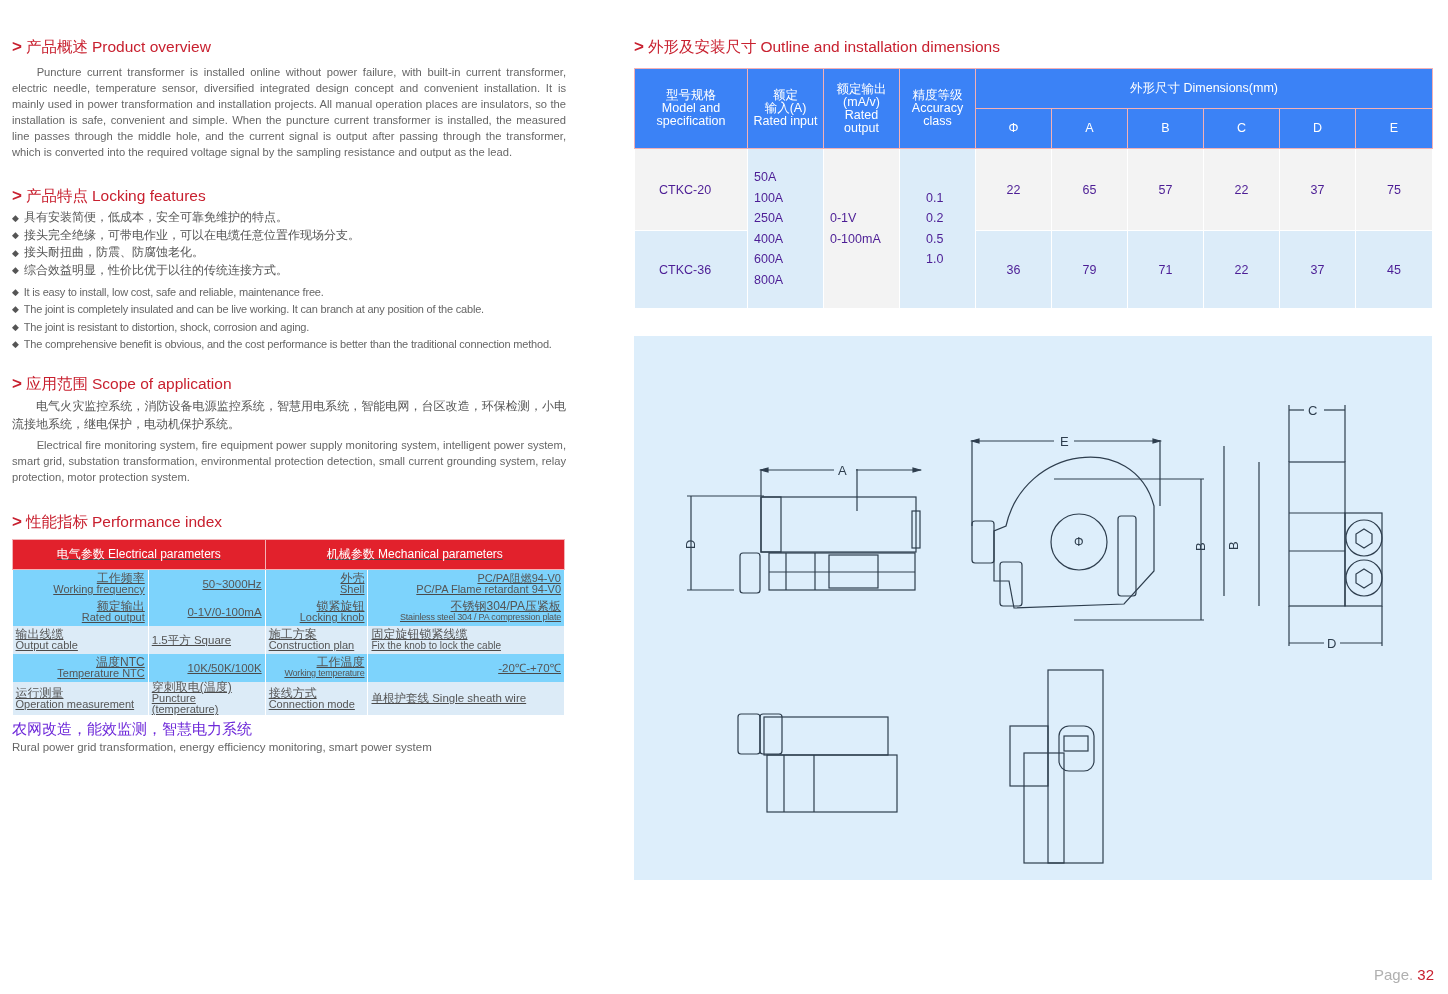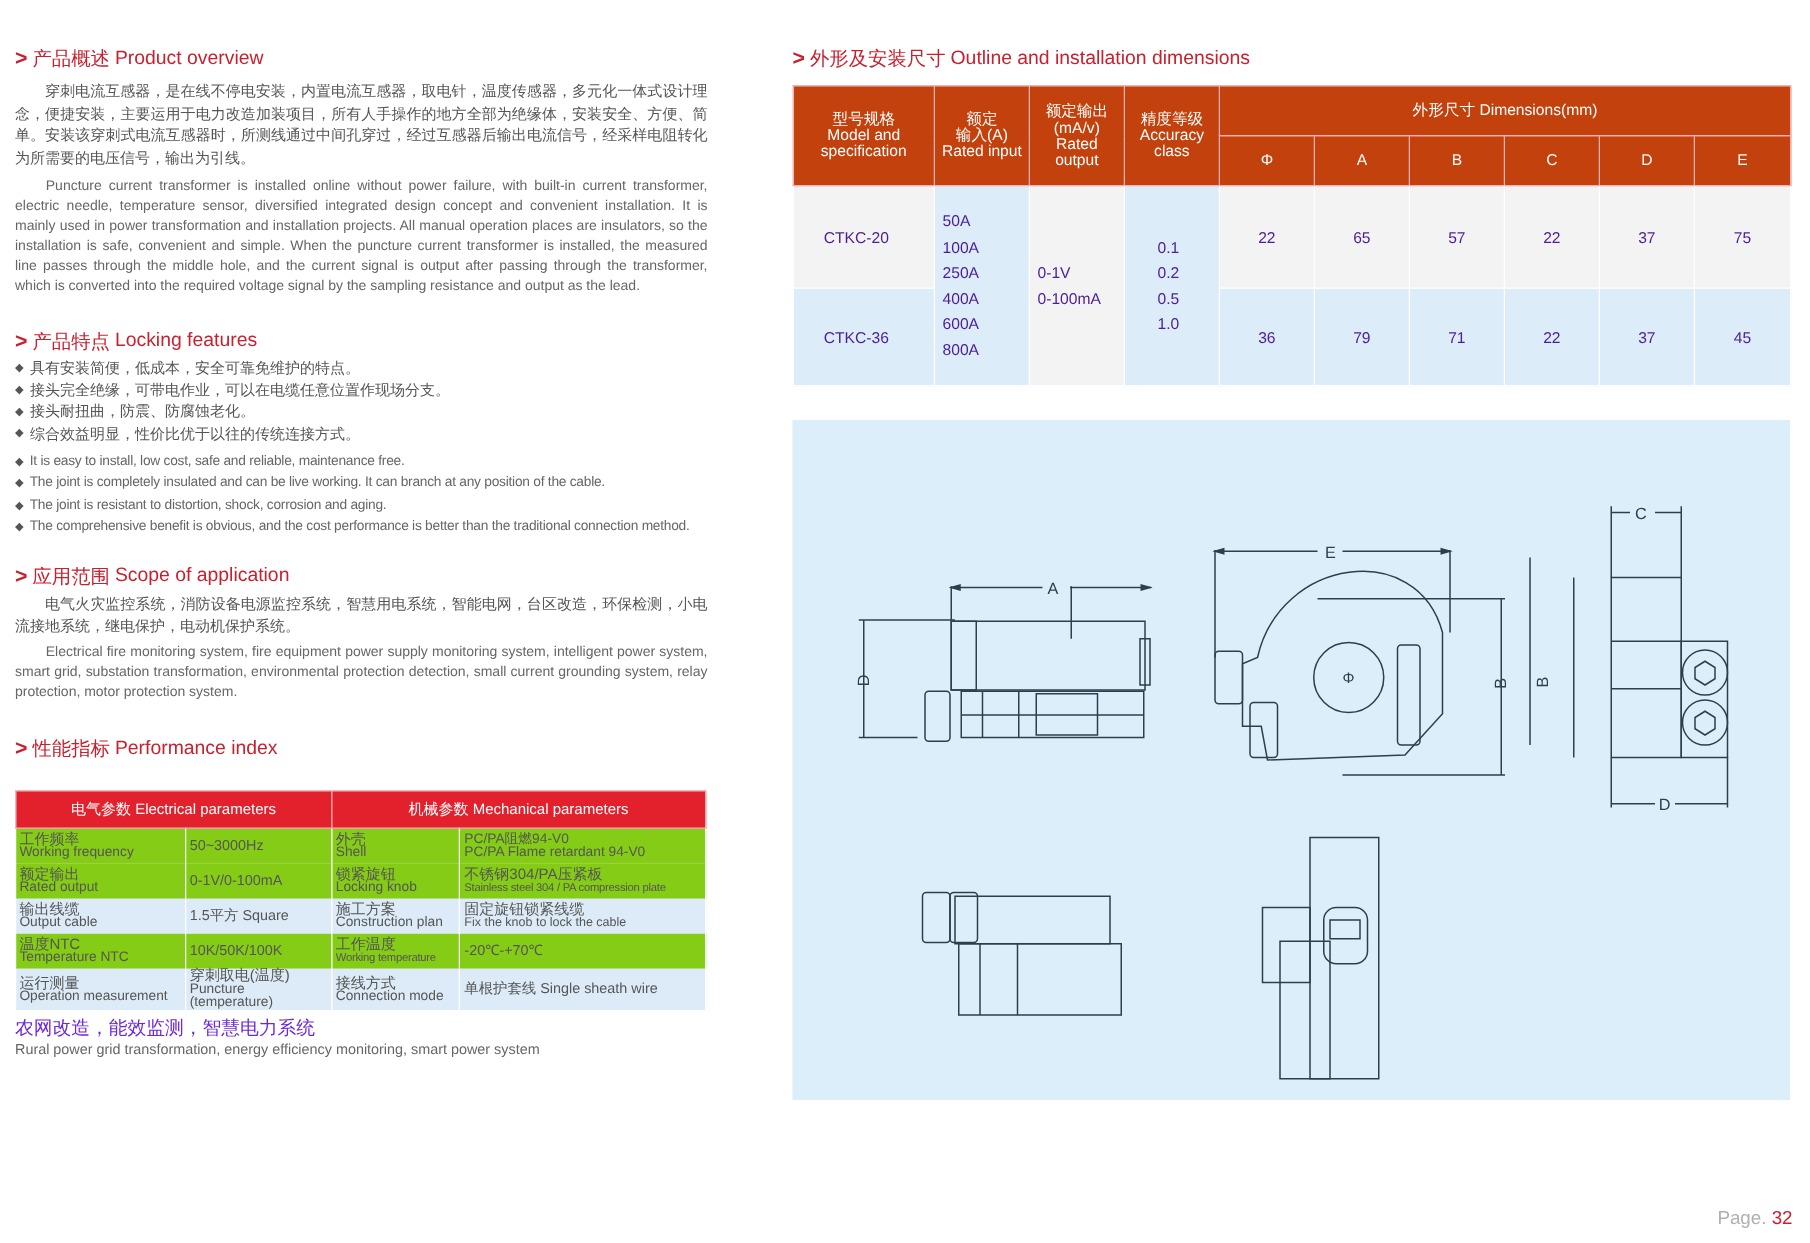--- a/index.html
+++ b/index.html
@@ -55,7 +55,6 @@
     <span>产品概述</span>
     <span>Product overview</span>
   </div>
-  <p class="zh-para" style="margin-top:7px;">穿刺电流互感器，是在线不停电安装，内置电流互感器，取电针，温度传感器，多元化一体式设计理念，便捷安装，主要运用于电力改造加装项目，所有人手操作的地方全部为绝缘体，安装安全、方便、简单。安装该穿刺式电流互感器时，所测线通过中间孔穿过，经过互感器后输出电流信号，经采样电阻转化为所需要的电压信号，输出为引线。</p>
   <p class="en-para">Puncture current transformer is installed online without power failure, with built-in current transformer, electric needle, temperature sensor, diversified integrated design concept and convenient installation. It is mainly used in power transformation and installation projects. All manual operation places are insulators, so the installation is safe, convenient and simple. When the puncture current transformer is installed, the measured line passes through the middle hole, and the current signal is output after passing through the transformer, which is converted into the required voltage signal by the sampling resistance and output as the lead.</p>
 
   <div class="sec-title" style="margin-top:25px;">

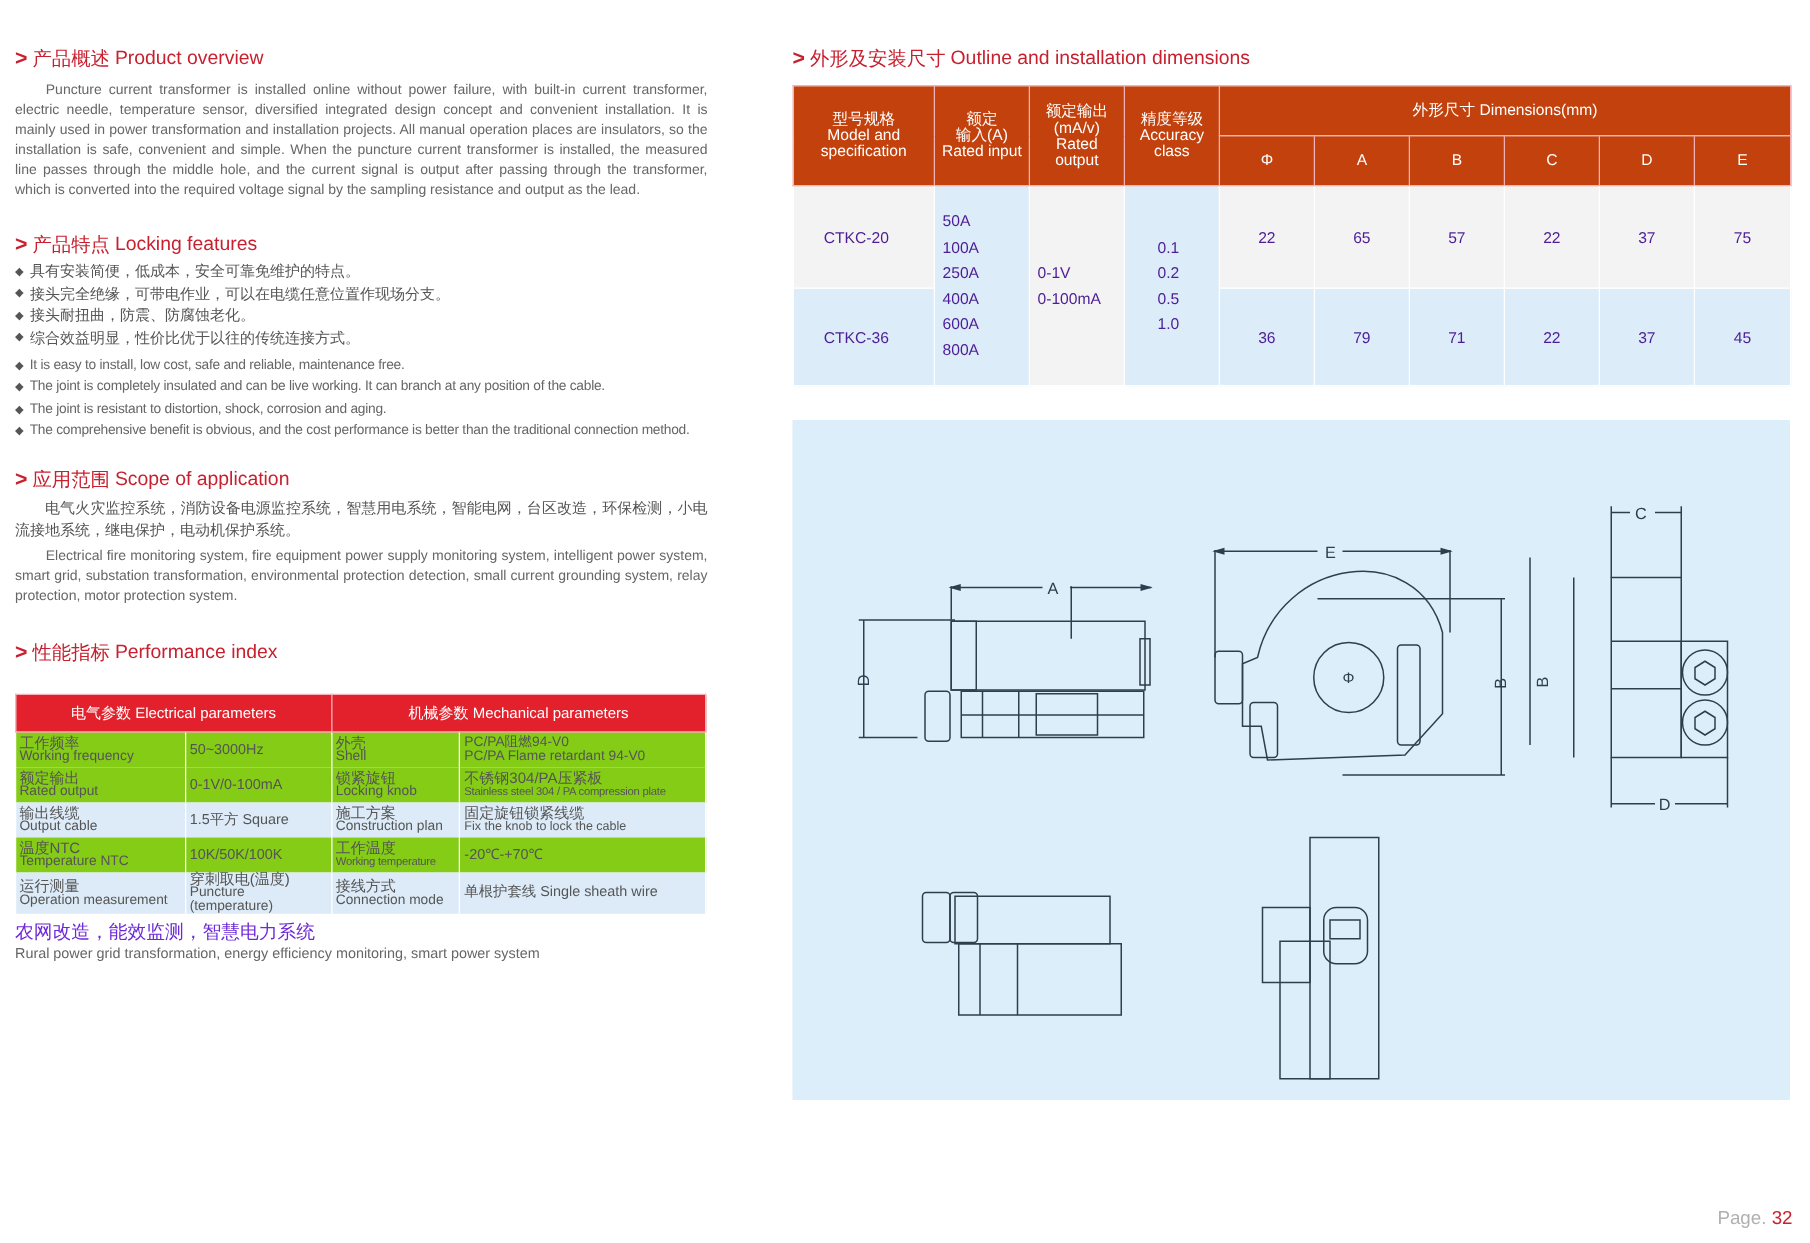--- a/index.html
+++ b/index.html
@@ -32,7 +32,7 @@
   
   .col-right { position:absolute; left:634px; top:36px; width:798px; }
   .dim { width:798px; border-collapse:collapse; margin-top:10px; table-layout:fixed; font-family:"Liberation Sans", sans-serif; }
-  .dim th { background:#c2410c; color:#fff; font-weight:normal; font-size:12.5px; line-height:13px; border:1.5px solid #f4b0b4; }
+  .dim th { background:#3b82f6; color:#fff; font-weight:normal; font-size:12.5px; line-height:13px; border:1.5px solid #f4b0b4; }
   .dim td { text-align:center; font-size:12.5px; color:#4c1d95; border:1px solid #fff; }
   .dim td.g { background:#f3f3f3; }
   .dim td.b { background:#dcecf9; }

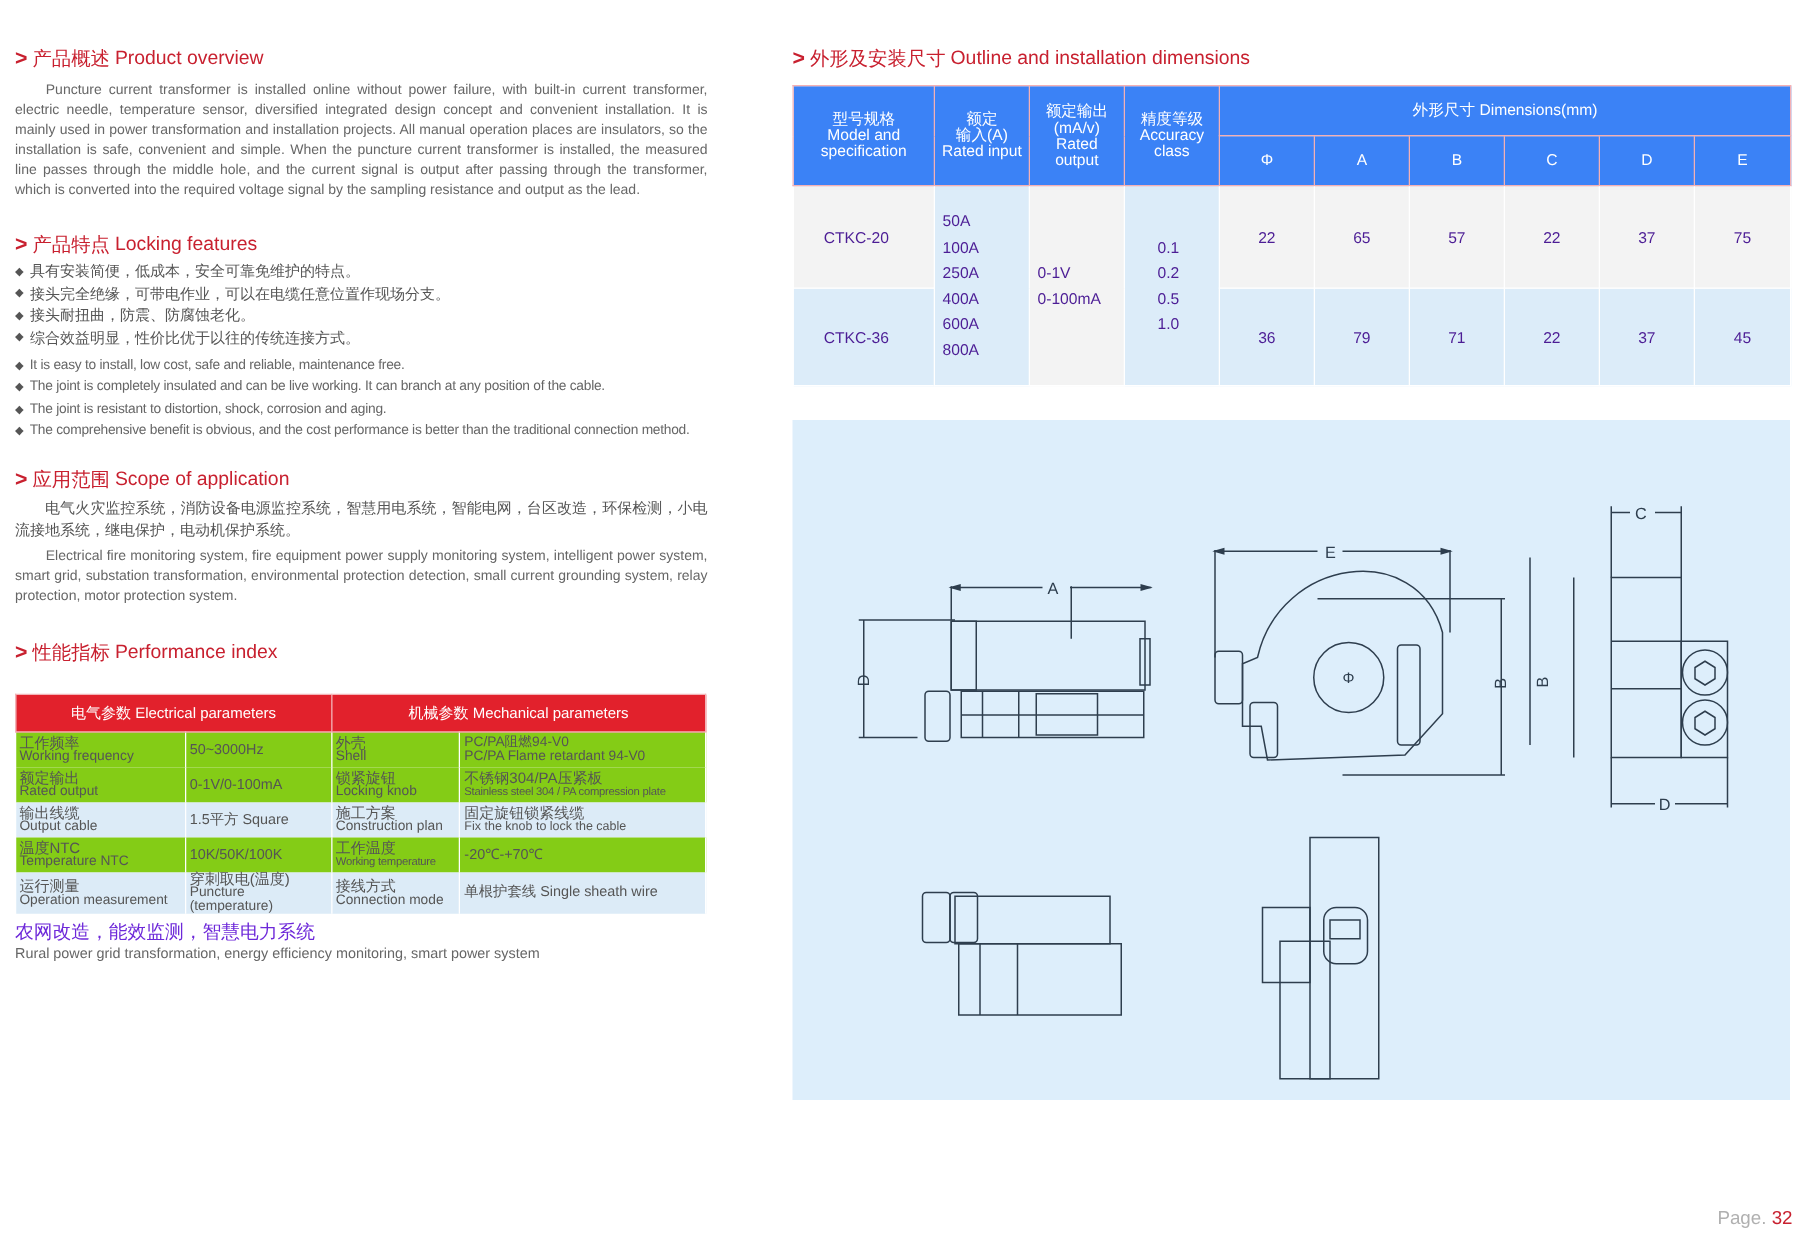--- a/index.html
+++ b/index.html
@@ -18,7 +18,7 @@
   .feat-en { margin-top:4px; }
 
   
-  .perf { width:553px; border-collapse:collapse; margin-top:22px; font-family:"Liberation Sans", sans-serif; }
+  .perf { width:553px; border-collapse:collapse; margin-top:6px; font-family:"Liberation Sans", sans-serif;text-decoration:underline; }
   .perf th { background:#e2212c; color:#fff; font-weight:normal; font-size:12px; height:27px; border:1px solid #f3b3b7; }
   .perf td { font-size:11.5px; line-height:11px; padding:0 3px; height:28px; border-right:1px solid #fff; color:#555; }
   .perf tr.g td { background:#84cc16; }

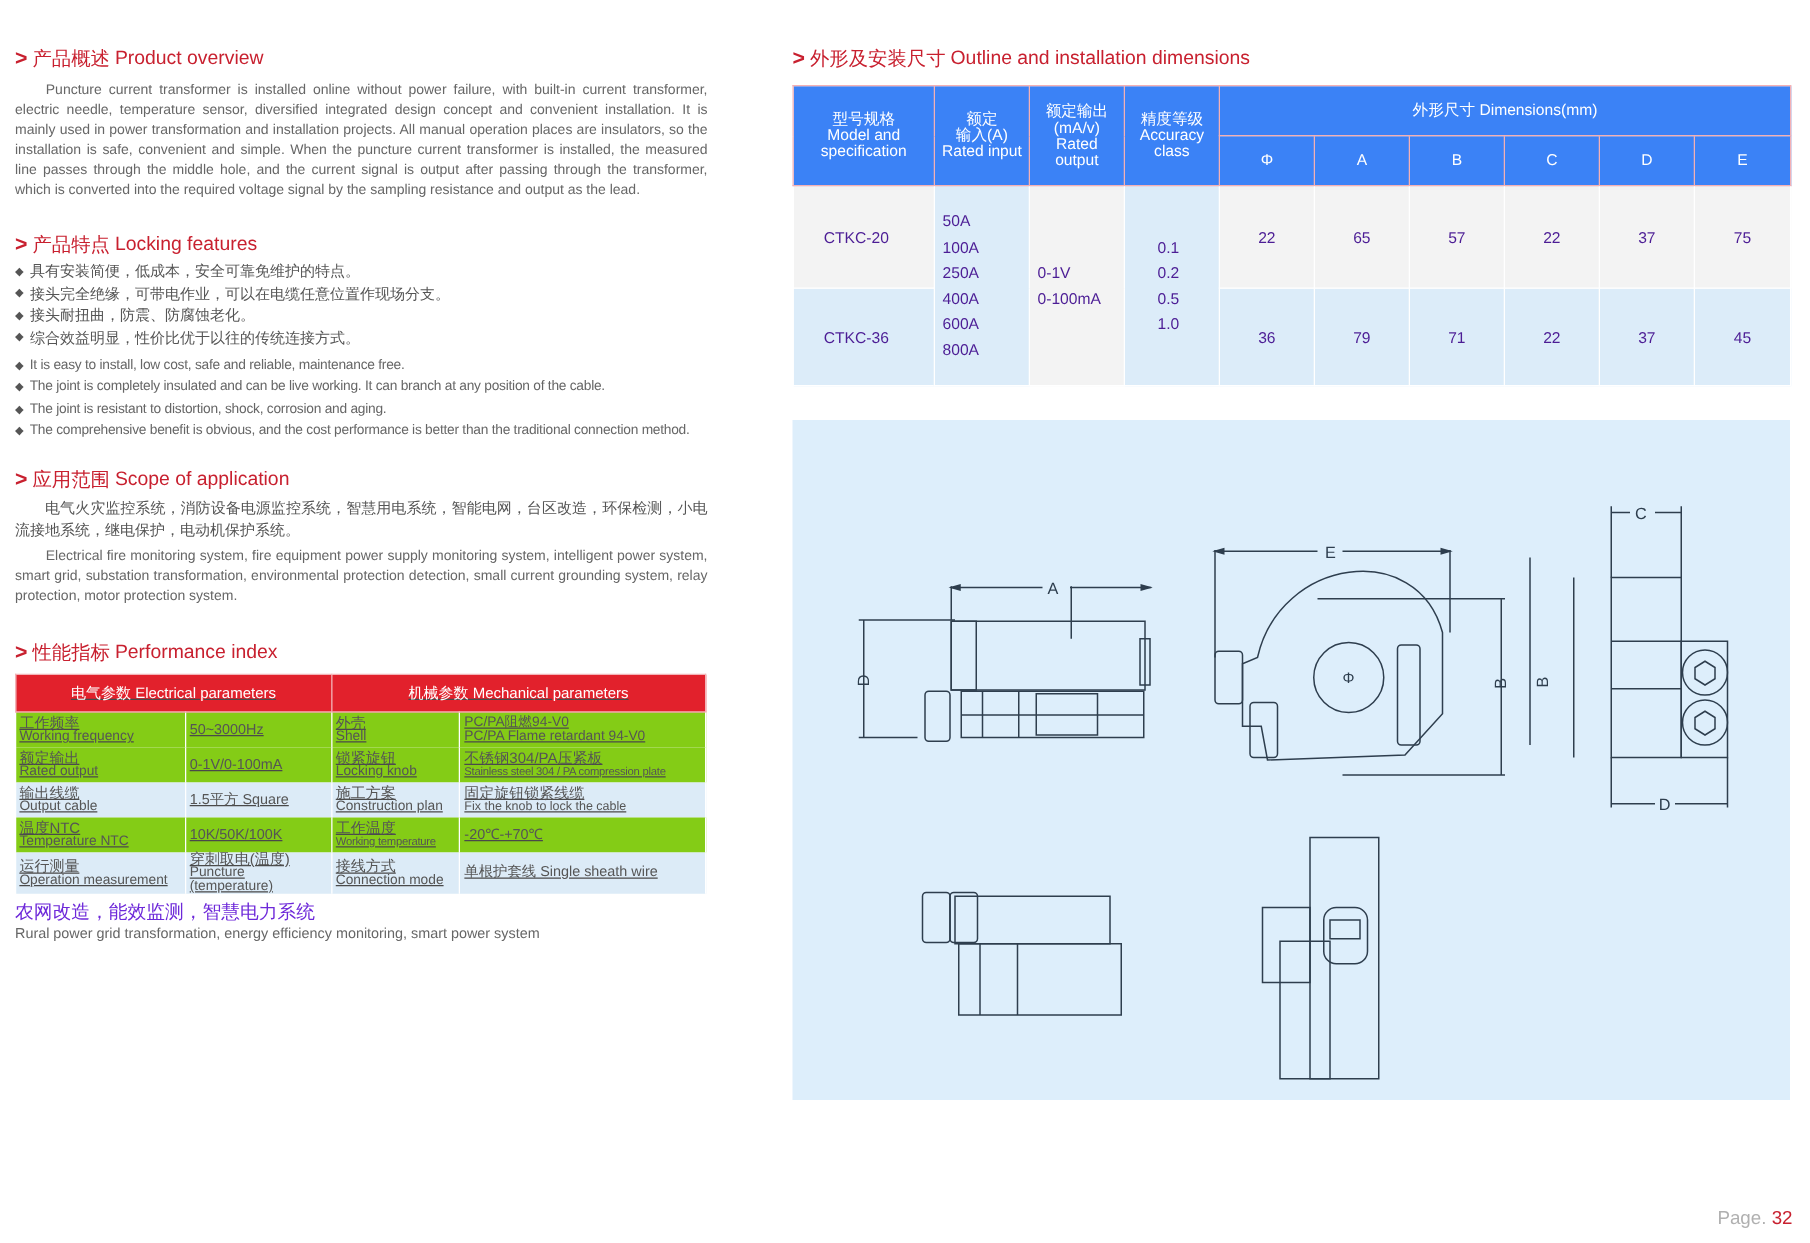--- a/index.html
+++ b/index.html
@@ -21,7 +21,7 @@
   .perf { width:553px; border-collapse:collapse; margin-top:6px; font-family:"Liberation Sans", sans-serif;text-decoration:underline; }
   .perf th { background:#e2212c; color:#fff; font-weight:normal; font-size:12px; height:27px; border:1px solid #f3b3b7; }
   .perf td { font-size:11.5px; line-height:11px; padding:0 3px; height:28px; border-right:1px solid #fff; color:#555; }
-  .perf tr.g td { background:#84cc16; }
+  .perf tr.g td { background:#7dd3fc;text-align:right; }
   .perf tr.b td { background:#dcebf7; }
   .perf td .zh { font-size:12px; display:block; }
   .perf td .en { font-size:11px; display:block; }

